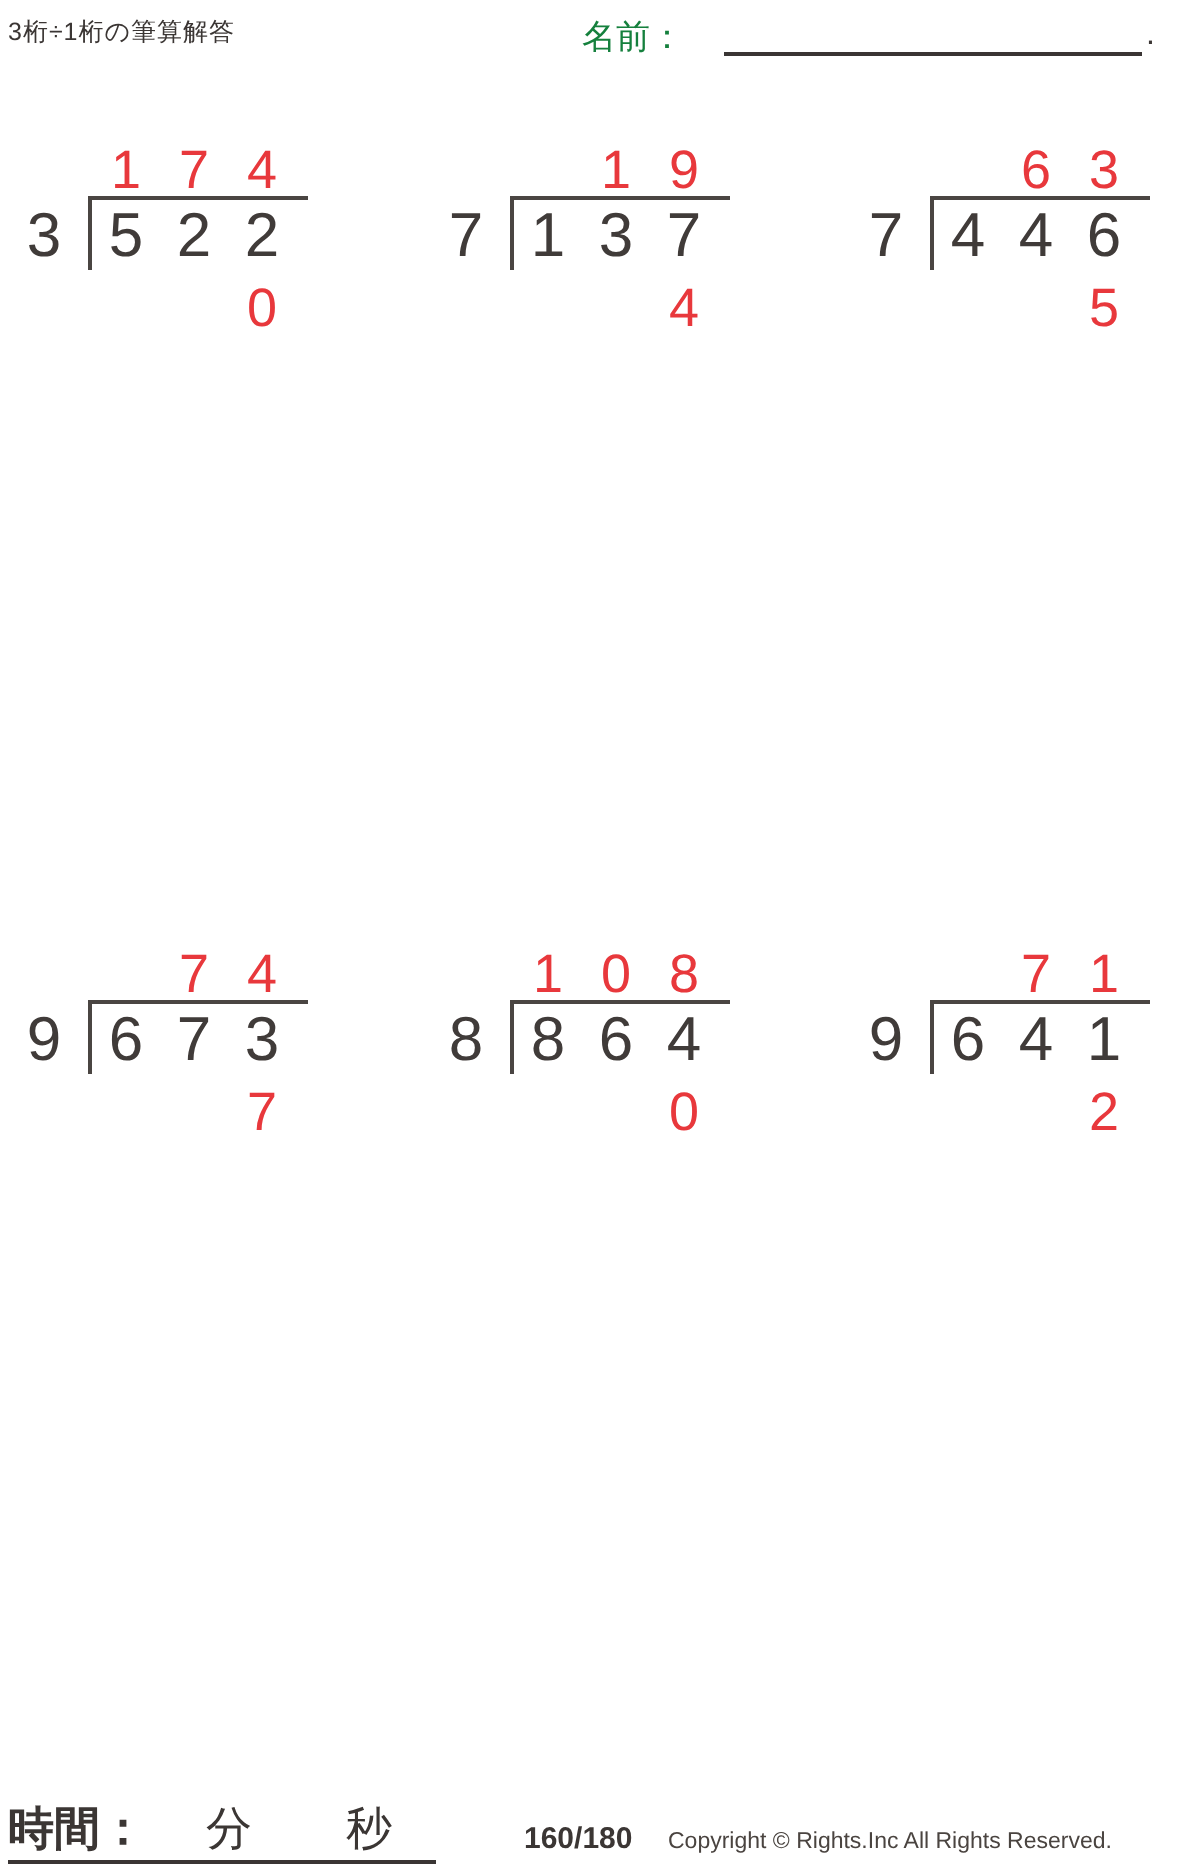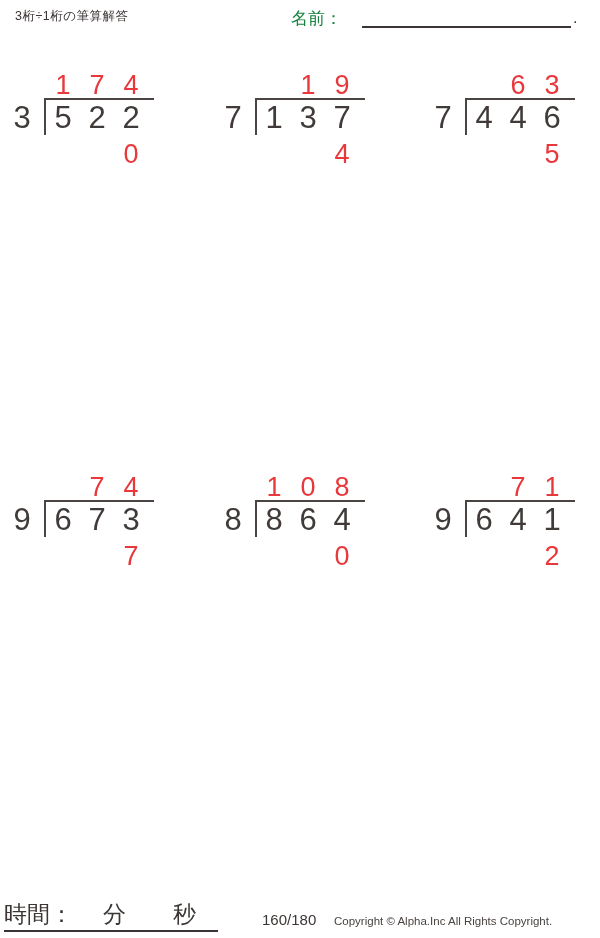--- a/index.html
+++ b/index.html
@@ -14,7 +14,7 @@
   }
 
   .title {
-    position:absolute; left:15px; top:8px;
+    position:absolute; left:4px; top:8px;
     font-size:12.5px; letter-spacing:0.5px; color:#3b3634;
   }
 

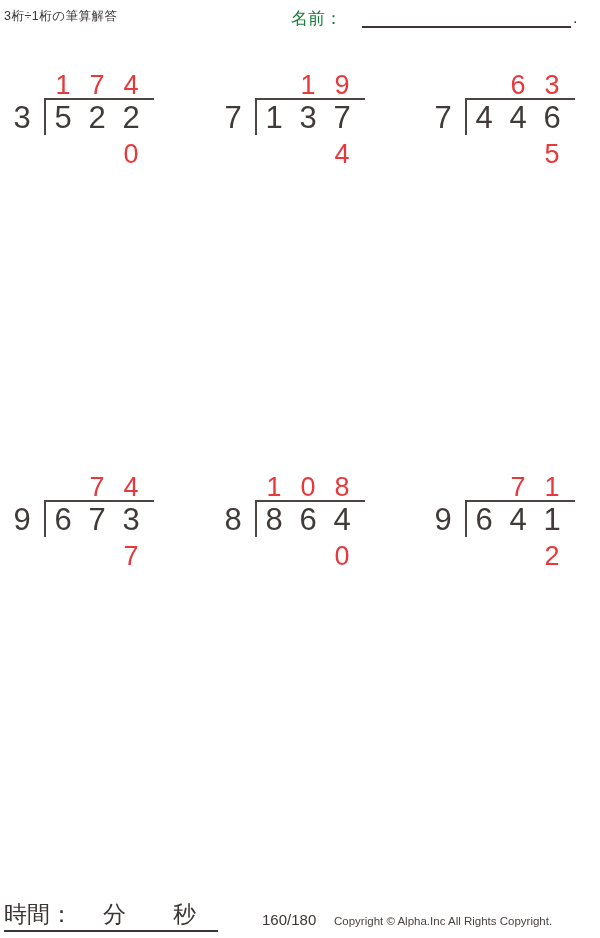--- a/index.html
+++ b/index.html
@@ -52,7 +52,7 @@
     border-bottom:2px solid #3a3534;
     font-size:23px; line-height:30px; color:#3b3634;
   }
-  .time-line .t-time { position:absolute; left:0; top:0; }
+  .time-line .t-time { position:absolute; left:0; top:0;font-weight:bold; }
   .time-line .t-min  { position:absolute; left:99px; top:0; }
   .time-line .t-sec  { position:absolute; left:169px; top:0; }
 

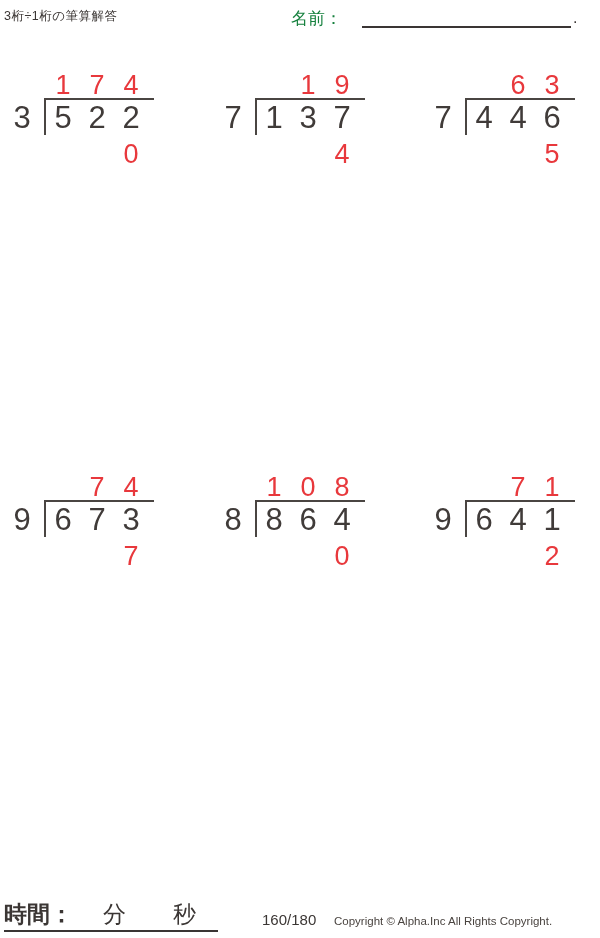--- a/index.html
+++ b/index.html
@@ -56,7 +56,7 @@
   .time-line .t-min  { position:absolute; left:99px; top:0; }
   .time-line .t-sec  { position:absolute; left:169px; top:0; }
 
-  .page-number { position:absolute; left:262px; top:911px; font-size:15px; color:#3b3634; }
+  .page-number { position:absolute; left:262px; top:911px; font-size:15px; color:#3b3634;font-weight:bold; }
   .copyright   { position:absolute; left:334px; top:915px; font-size:11.5px; color:#4a4440; }
 </style>
 </head>

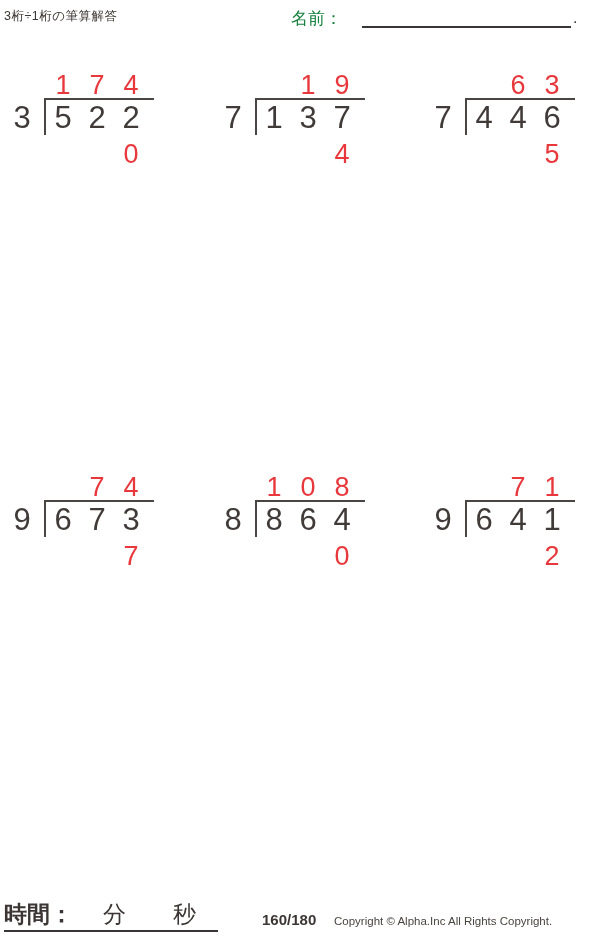--- a/index.html
+++ b/index.html
@@ -201,6 +201,6 @@
 </div>
 
 <div class="page-number">160/180</div>
-<div class="copyright">Copyright © Alpha.Inc All Rights Copyright.</div>
+<div class="copyright">Copyright © Rights.Inc All Rights Reserved.</div>
 
 </body></html>

